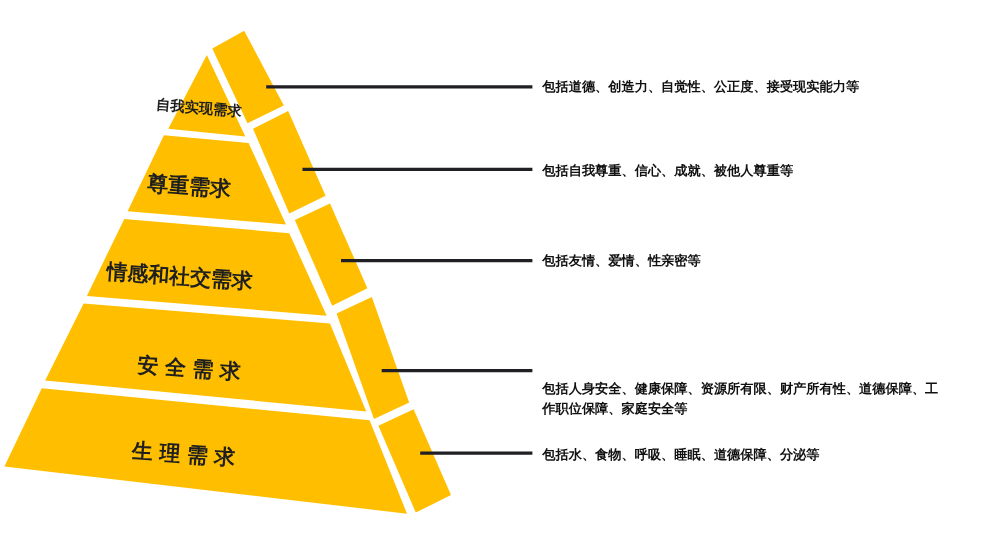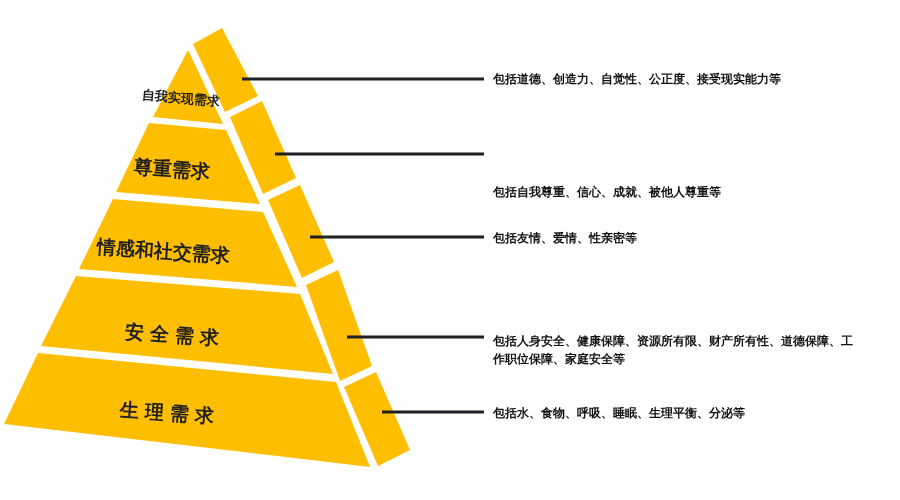--- a/index.html
+++ b/index.html
@@ -43,7 +43,7 @@
 <div class="level-label" id="lbl4" style="left: 120px; top: 396.5px; font-size: 19px; letter-spacing: 6px; transform: rotate(4deg);">生理需求</div>
 
 <div class="desc" id="desc0" style="top: 70px;">包括道德、创造力、自觉性、公正度、接受现实能力等</div>
-<div class="desc" id="desc1" style="top: 146px; margin-top: 37px;">包括自我尊重、信心、成就、被他人尊重等</div>
+<div class="desc" id="desc1" style="top: 146px;">包括自我尊重、信心、成就、被他人尊重等</div>
 <div class="desc" id="desc2" style="top: 229px;">包括友情、爱情、性亲密等</div>
 <div class="desc" id="desc3" style="top: 332px;">包括人身安全、健康保障、资源所有限、财产所有性、道德保障、工作职位保障、家庭安全等</div>
 <div class="desc" id="desc4" style="top: 404px;">包括水、食物、呼吸、睡眠、生理平衡、分泌等</div>

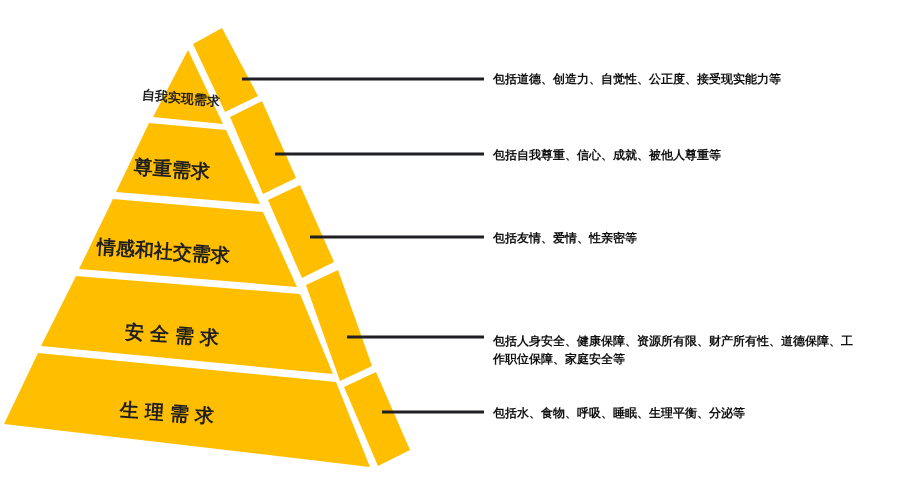--- a/index.html
+++ b/index.html
@@ -44,7 +44,7 @@
 
 <div class="desc" id="desc0" style="top: 70px;">包括道德、创造力、自觉性、公正度、接受现实能力等</div>
 <div class="desc" id="desc1" style="top: 146px;">包括自我尊重、信心、成就、被他人尊重等</div>
-<div class="desc" id="desc2" style="top: 229px;">包括友情、爱情、性亲密等</div>
+<div class="desc" id="desc2" style="top: 229px; font-family: Liberation Mono, monospace;">包括友情、爱情、性亲密等</div>
 <div class="desc" id="desc3" style="top: 332px;">包括人身安全、健康保障、资源所有限、财产所有性、道德保障、工作职位保障、家庭安全等</div>
 <div class="desc" id="desc4" style="top: 404px;">包括水、食物、呼吸、睡眠、生理平衡、分泌等</div>
 

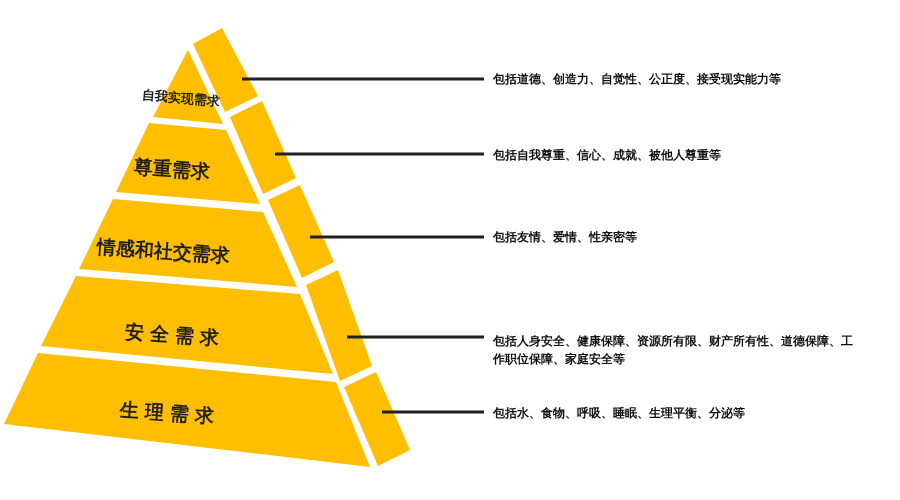--- a/index.html
+++ b/index.html
@@ -45,7 +45,7 @@
 <div class="desc" id="desc0" style="top: 70px;">包括道德、创造力、自觉性、公正度、接受现实能力等</div>
 <div class="desc" id="desc1" style="top: 146px;">包括自我尊重、信心、成就、被他人尊重等</div>
 <div class="desc" id="desc2" style="top: 229px; font-family: Liberation Mono, monospace;">包括友情、爱情、性亲密等</div>
-<div class="desc" id="desc3" style="top: 332px;">包括人身安全、健康保障、资源所有限、财产所有性、道德保障、工作职位保障、家庭安全等</div>
+<div class="desc" id="desc3" style="top: 344px;">包括人身安全、健康保障、资源所有限、财产所有性、道德保障、工作职位保障、家庭安全等</div>
 <div class="desc" id="desc4" style="top: 404px;">包括水、食物、呼吸、睡眠、生理平衡、分泌等</div>
 
 </body></html>

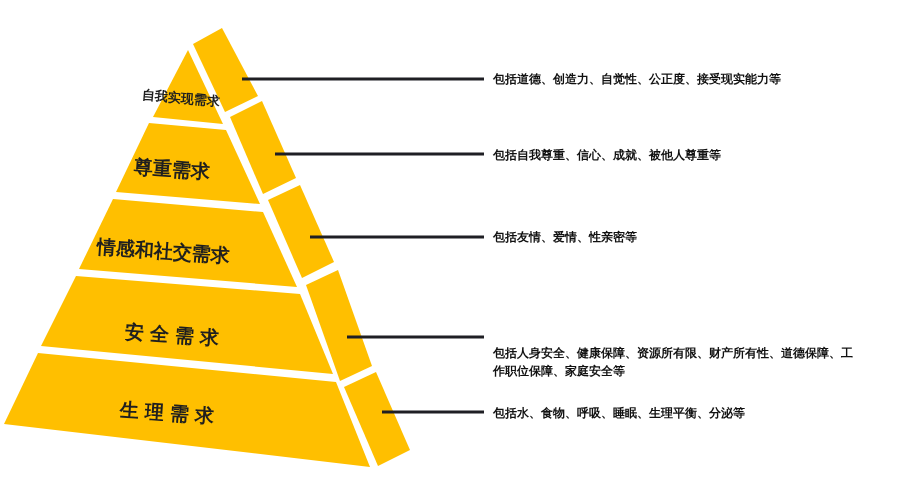--- a/index.html
+++ b/index.html
@@ -46,6 +46,6 @@
 <div class="desc" id="desc1" style="top: 146px;">包括自我尊重、信心、成就、被他人尊重等</div>
 <div class="desc" id="desc2" style="top: 229px; font-family: Liberation Mono, monospace;">包括友情、爱情、性亲密等</div>
 <div class="desc" id="desc3" style="top: 344px;">包括人身安全、健康保障、资源所有限、财产所有性、道德保障、工作职位保障、家庭安全等</div>
-<div class="desc" id="desc4" style="top: 404px;">包括水、食物、呼吸、睡眠、生理平衡、分泌等</div>
+<div class="desc" id="desc4" style="top: 404px;">包括水、食物、呼吸、睡眠、道德保障、分泌等</div>
 
 </body></html>

